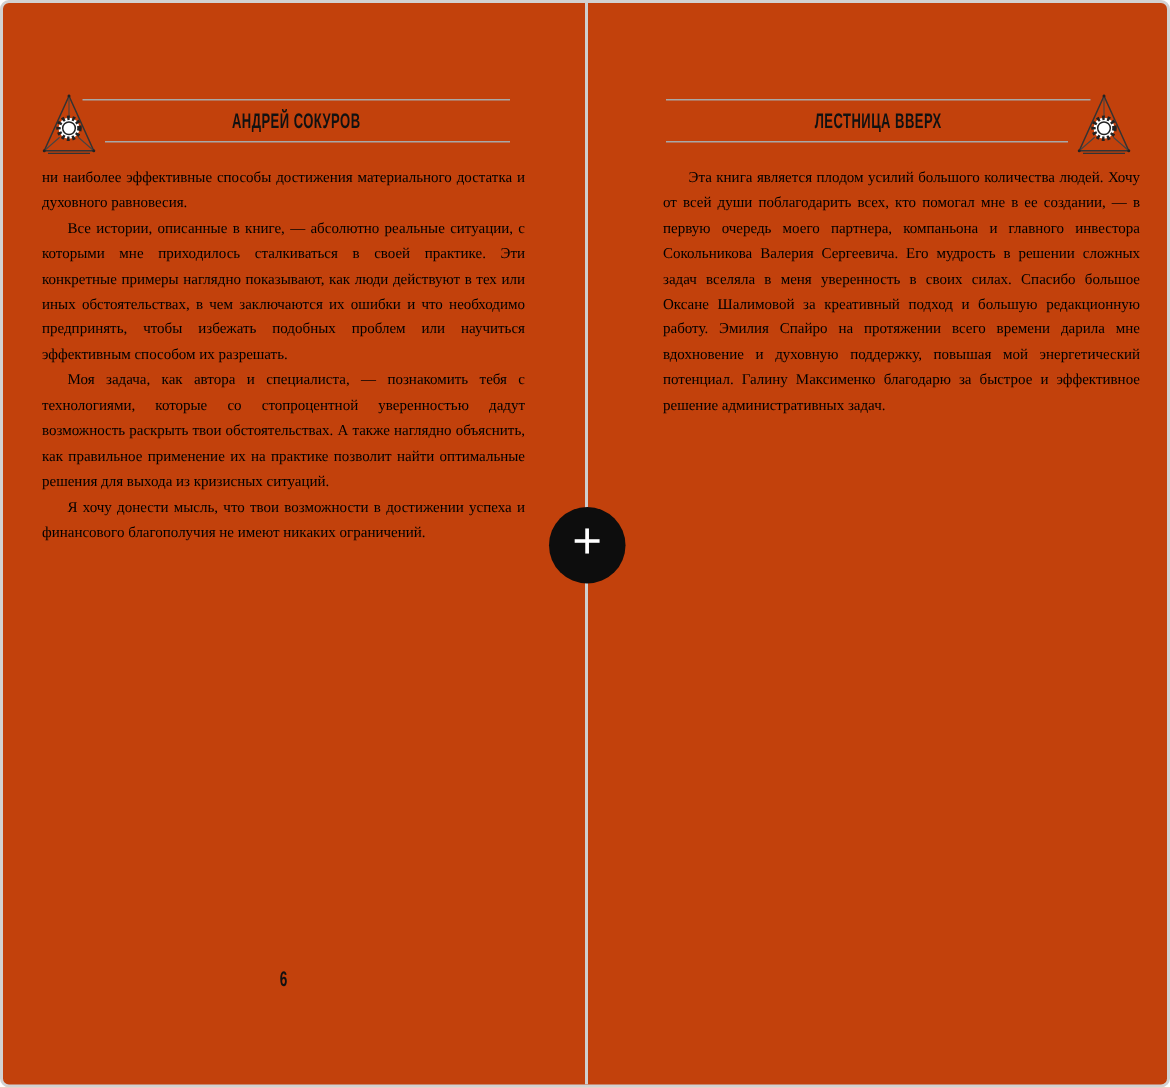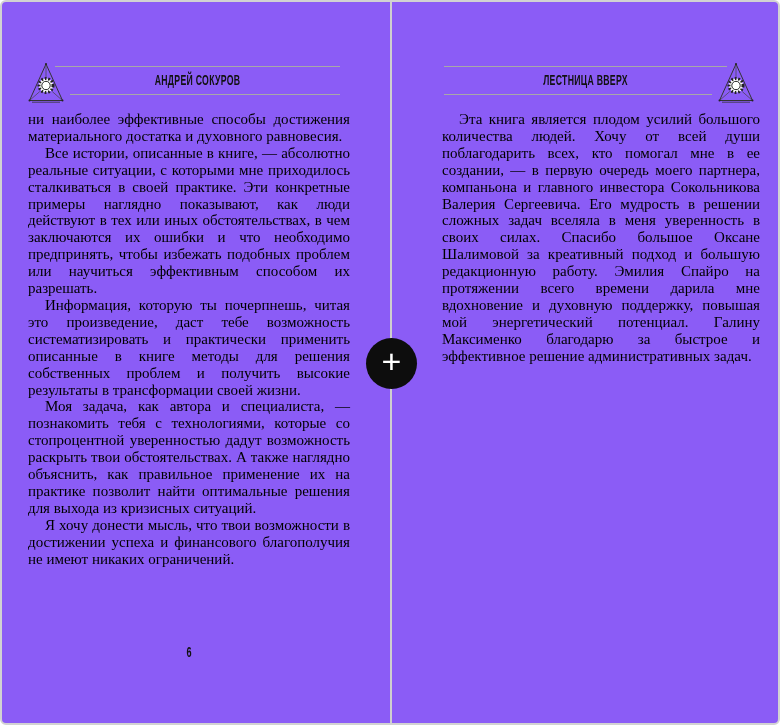--- a/index.html
+++ b/index.html
@@ -7,7 +7,7 @@
     position: relative;
     width: 780px; height: 725px;
     box-sizing: border-box;
-    background: #8b5cf6;
+    background: #c2410c;
     border: 2px solid #d2d2d2;
     border-radius: 6px;
     overflow: hidden;

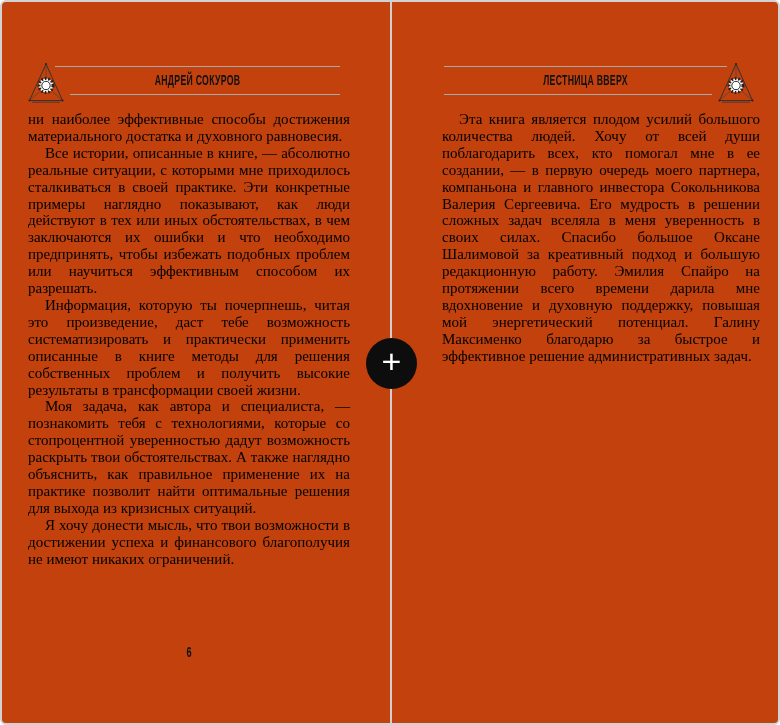--- a/index.html
+++ b/index.html
@@ -47,7 +47,7 @@
 
   .page-body {
     position: absolute; top: 109px;
-    font-size: 15px; line-height: 16.9px;
+    font-size: 10px; line-height: 16.9px;
     text-align: justify;
     hyphens: auto; -webkit-hyphens: auto;
   }

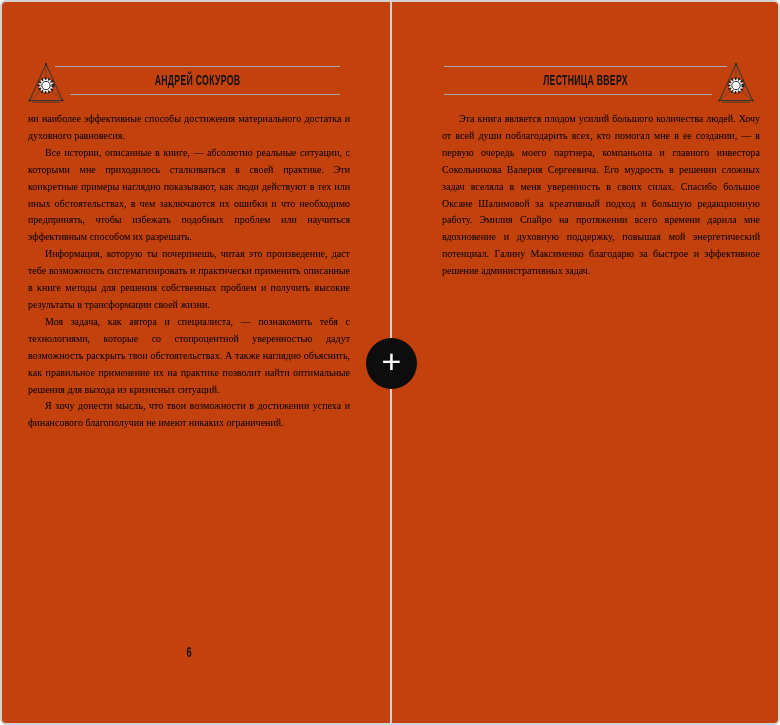--- a/index.html
+++ b/index.html
@@ -109,7 +109,6 @@
     <div class="page-body">
         <p class="para">ни наиболее эффективные способы достижения материального достатка и духовного равновесия.</p>
         <p class="para indent">Все истории, описанные в книге, — абсолютно реальные ситуации, с которыми мне приходилось сталкиваться в своей практике. Эти конкретные примеры наглядно показывают, как люди действуют в тех или иных обстоятельствах, в чем заключаются их ошибки и что необходимо предпринять, чтобы избежать подобных проблем или научиться эффективным способом их разрешать.</p>
-        <p class="para indent">Информация, которую ты почерпнешь, читая это произведение, даст тебе возможность систематизировать и практически применить описанные в книге методы для решения собственных проблем и получить высокие результаты в трансформации своей жизни.</p>
         <p class="para indent">Моя задача, как автора и специалиста, — познакомить тебя с технологиями, которые со стопроцентной уверенностью дадут возможность раскрыть твои обстоятельствах. А также наглядно объяснить, как правильное применение их на практике позволит найти оптимальные решения для выхода из кризисных ситуаций.</p>
         <p class="para indent">Я хочу донести мысль, что твои возможности в достижении успеха и финансового благополучия не имеют никаких ограничений.</p>
       </div>

